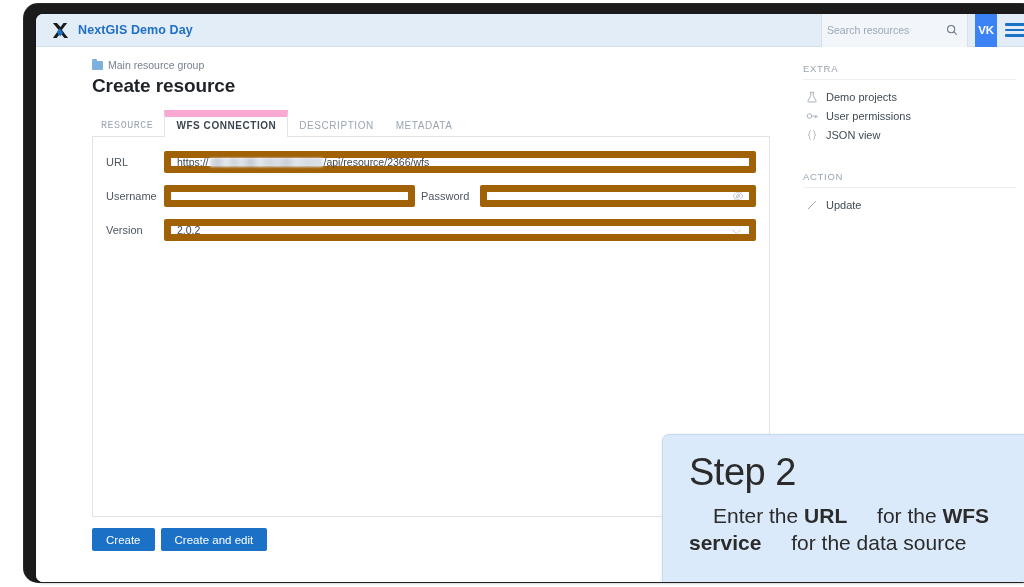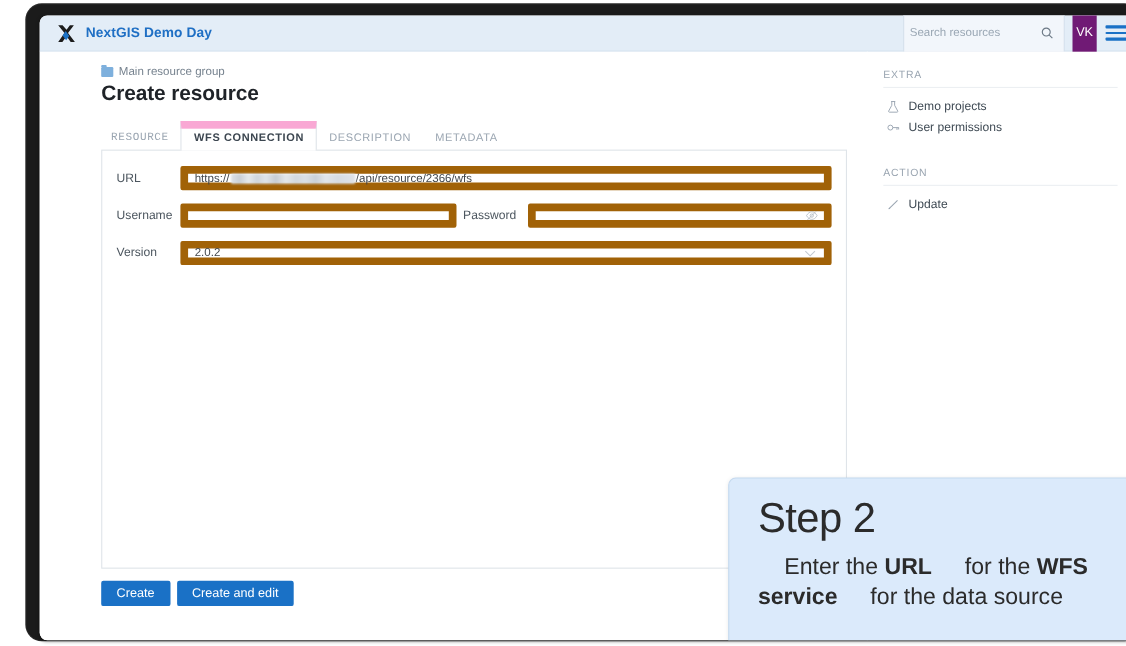--- a/index.html
+++ b/index.html
@@ -85,10 +85,10 @@
   }
   .avatar {
     width: 22px; height: 37px;
-    background: #701a75;
+    background: #3b82f6;
     color: #ffffff;
     font-size: 11.5px;
-    font-weight: normal;
+    font-weight: bold;
     display: flex; align-items: center; justify-content: center;
     letter-spacing: -.2px;
   }

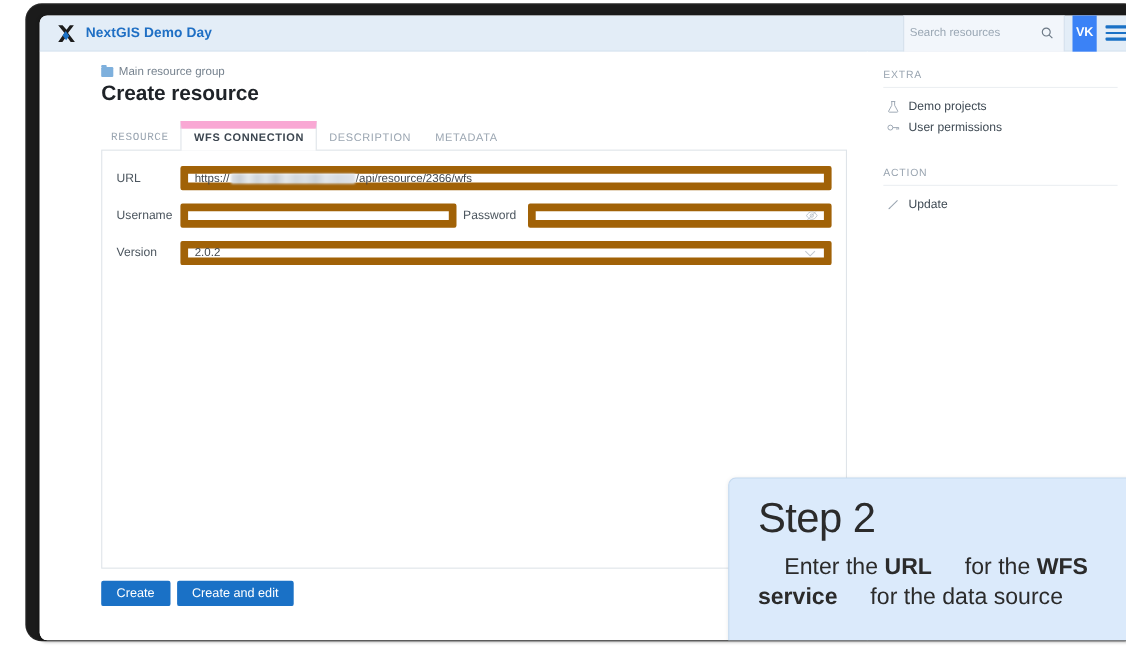--- a/index.html
+++ b/index.html
@@ -467,6 +467,15 @@
           <span>User permissions</span>
         </div>
 
+        <div class="aside-item">
+          <span class="aside-icon">
+            <svg width="12" height="12" viewBox="0 0 14 14">
+              <path d="M5.4 1.8 C4 1.8 4 4 4 5.2 C4 6.4 2.6 7 2.6 7 C2.6 7 4 7.6 4 8.8 C4 10 4 12.2 5.4 12.2" fill="none" stroke="#9aa5b1" stroke-width="1"></path>
+              <path d="M8.6 1.8 C10 1.8 10 4 10 5.2 C10 6.4 11.4 7 11.4 7 C11.4 7 10 7.6 10 8.8 C10 10 10 12.2 8.6 12.2" fill="none" stroke="#9aa5b1" stroke-width="1"></path>
+            </svg>
+          </span>
+          <span>JSON view</span>
+        </div>
 
         <div class="aside-section-title action-title">ACTION</div>
 

